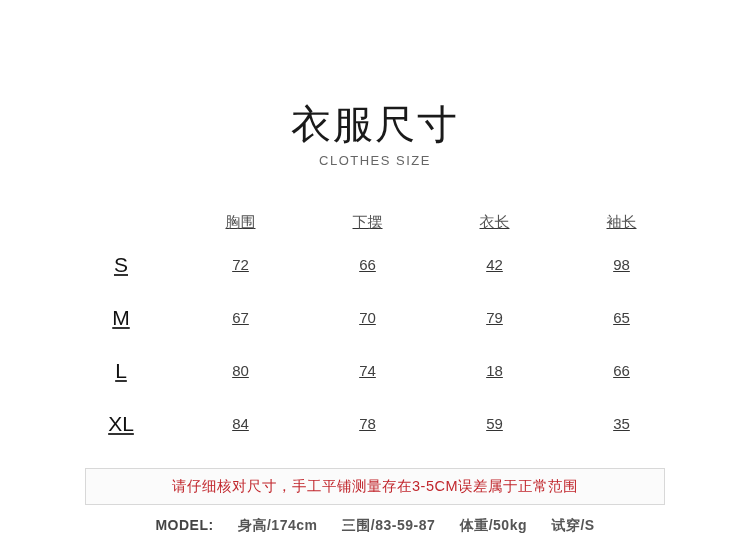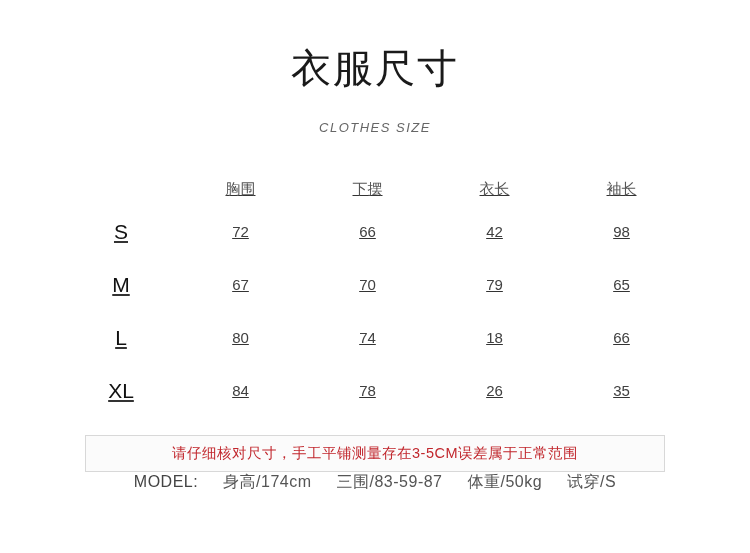--- a/index.html
+++ b/index.html
@@ -25,7 +25,7 @@
     font-size: 40px;
     color: #1a1a1a;
     letter-spacing: 2px;
-    margin-top: 44px;
+    margin-top: 100px;
     font-weight: 400;
     line-height: 1.2;
   }

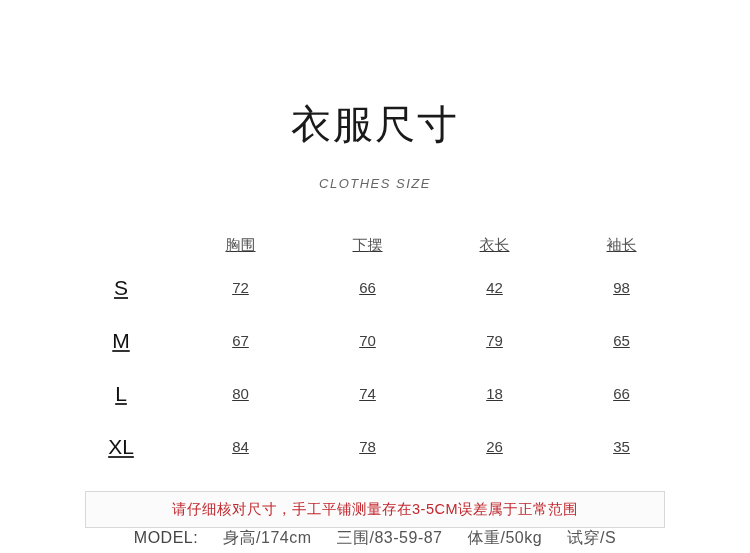--- a/index.html
+++ b/index.html
@@ -34,8 +34,7 @@
     font-size: 13px;
     color: #666666;
     letter-spacing: 1.5px;
-    margin-top: 28px;
-    font-style: italic;
+    margin-top: 5px;
   }
   .size-table {
     margin: 44px auto 0 auto;

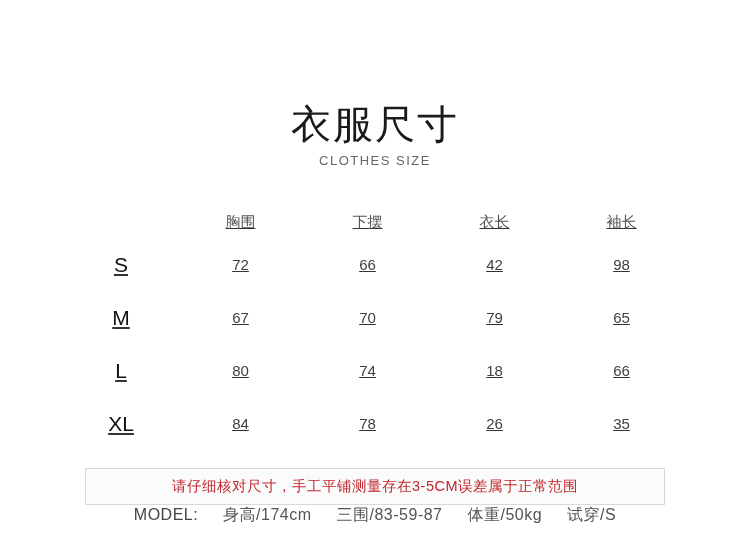--- a/index.html
+++ b/index.html
@@ -134,7 +134,7 @@
         <td class="rowlabel">XL</td>
         <td>84</td>
         <td>78</td>
-        <td>26</td>
+        <td>59</td>
         <td>35</td>
       </tr>
     </tbody>

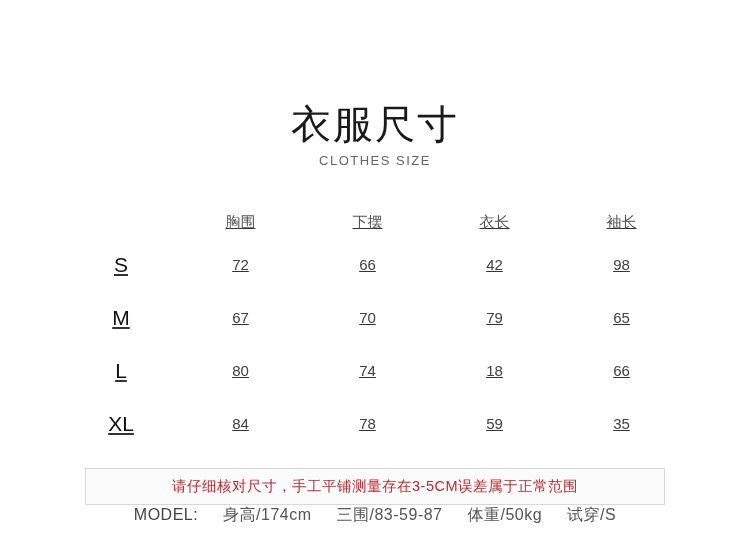--- a/index.html
+++ b/index.html
@@ -66,7 +66,7 @@
     width: 110px;
   }
   .notice {
-    margin: 18px auto 0 auto;
+    margin: 18px auto 12px auto;
     width: 580px;
     border: 1px solid #d8d8d8;
     background: #fbfbfb;

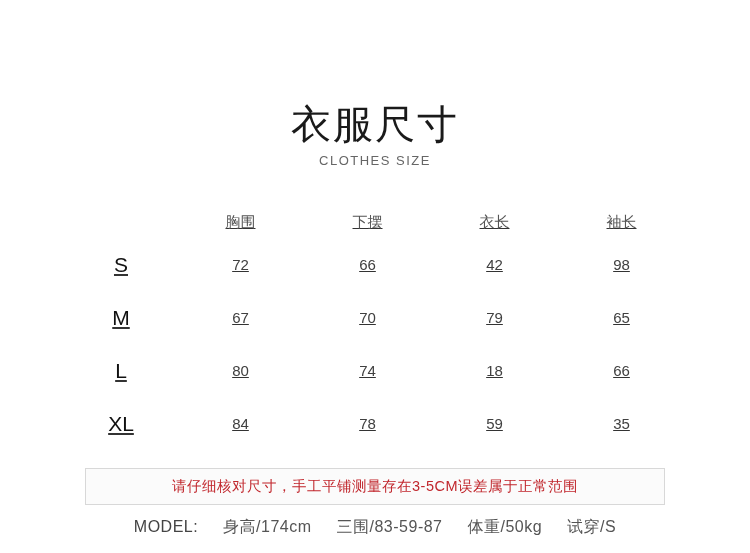--- a/index.html
+++ b/index.html
@@ -79,9 +79,10 @@
   }
   .model-line {
     text-align: center;
-    font-size: 16px;
+    font-size: 14px;
     color: #555555;
     letter-spacing: 0.5px;
+    font-weight: bold;
   }
   .model-line span {
     margin: 0 10px;

